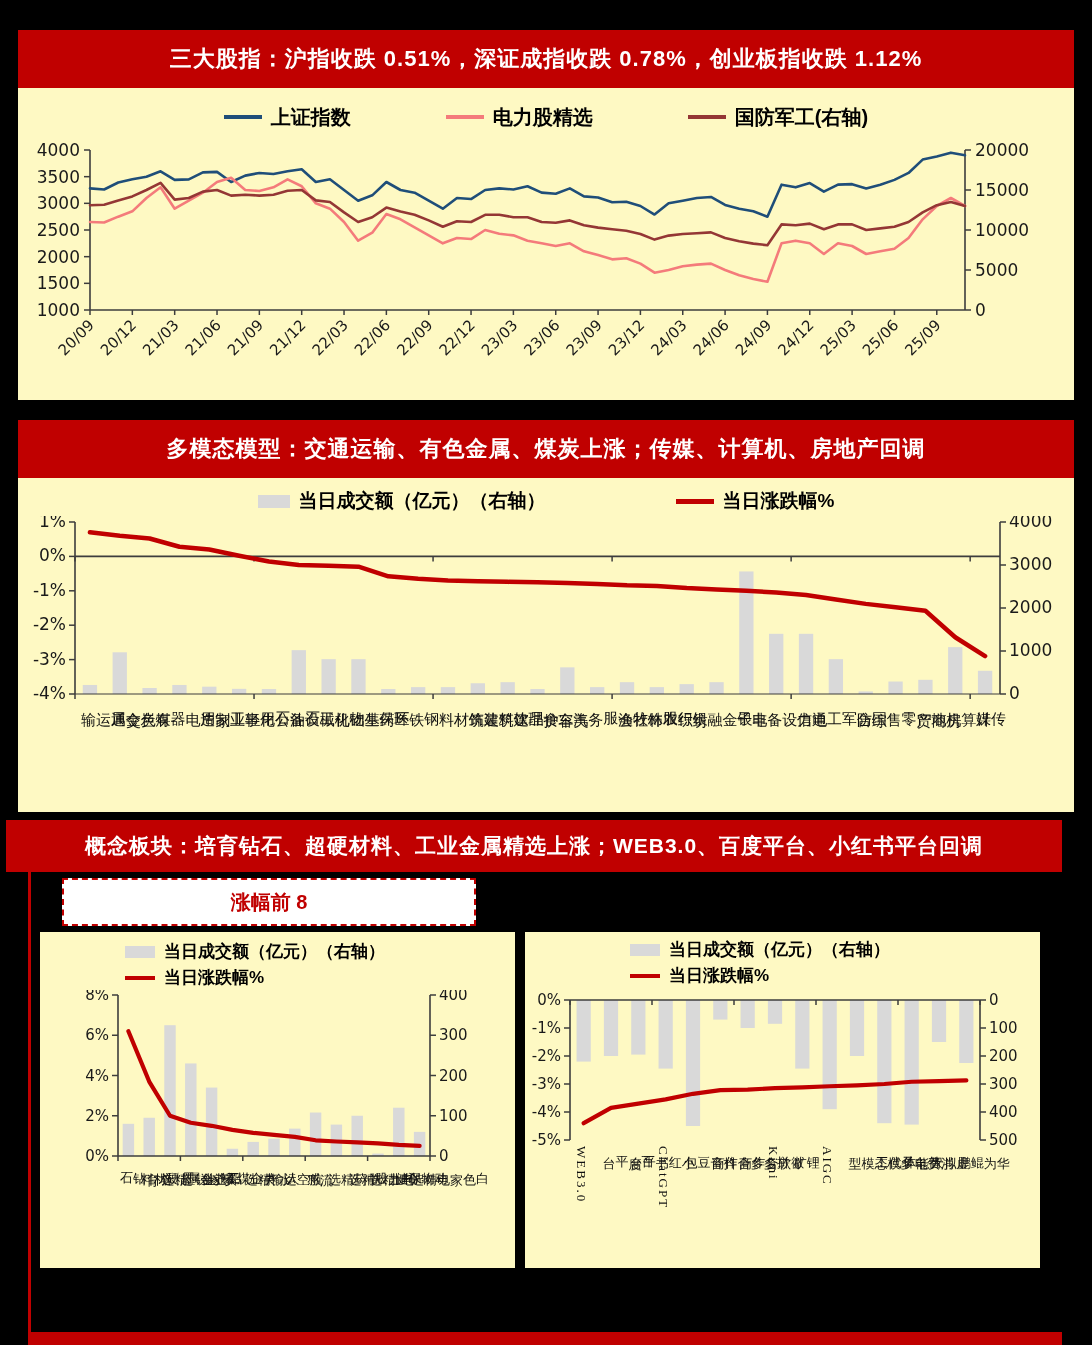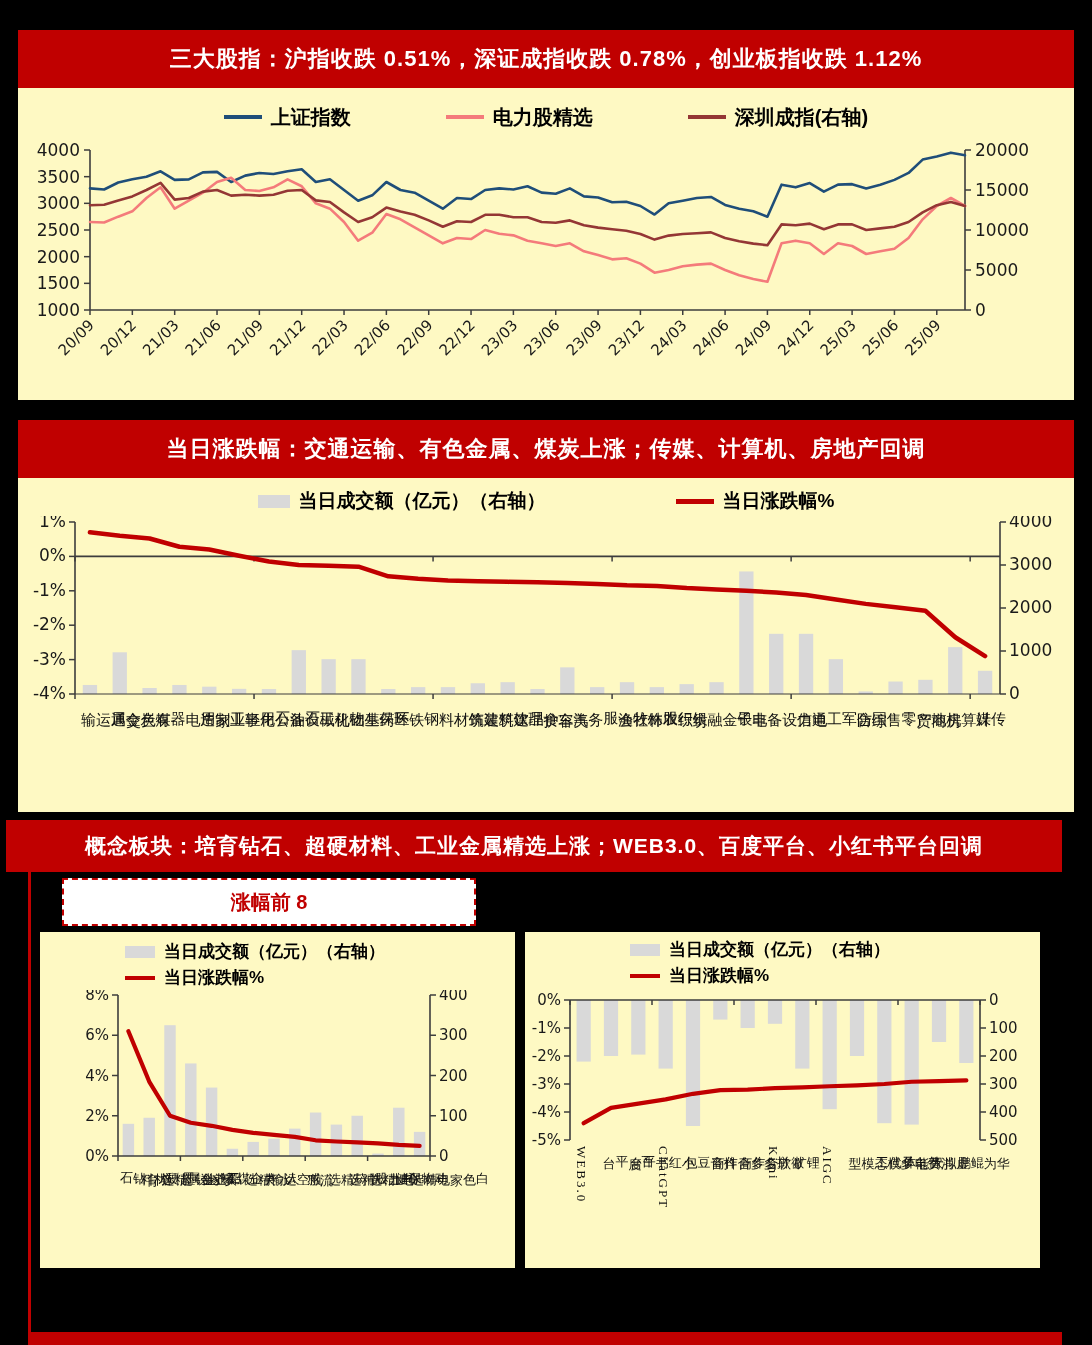--- a/index.html
+++ b/index.html
@@ -43,7 +43,7 @@
       </div>
       <div class="legend-item">
         <span class="lswatch" style="background: rgb(148, 55, 53);"></span>
-        <span>深圳成指(右轴)</span>
+        <span>国防军工(右轴)</span>
       </div>
     </div>
     <svg width="1056" height="266">

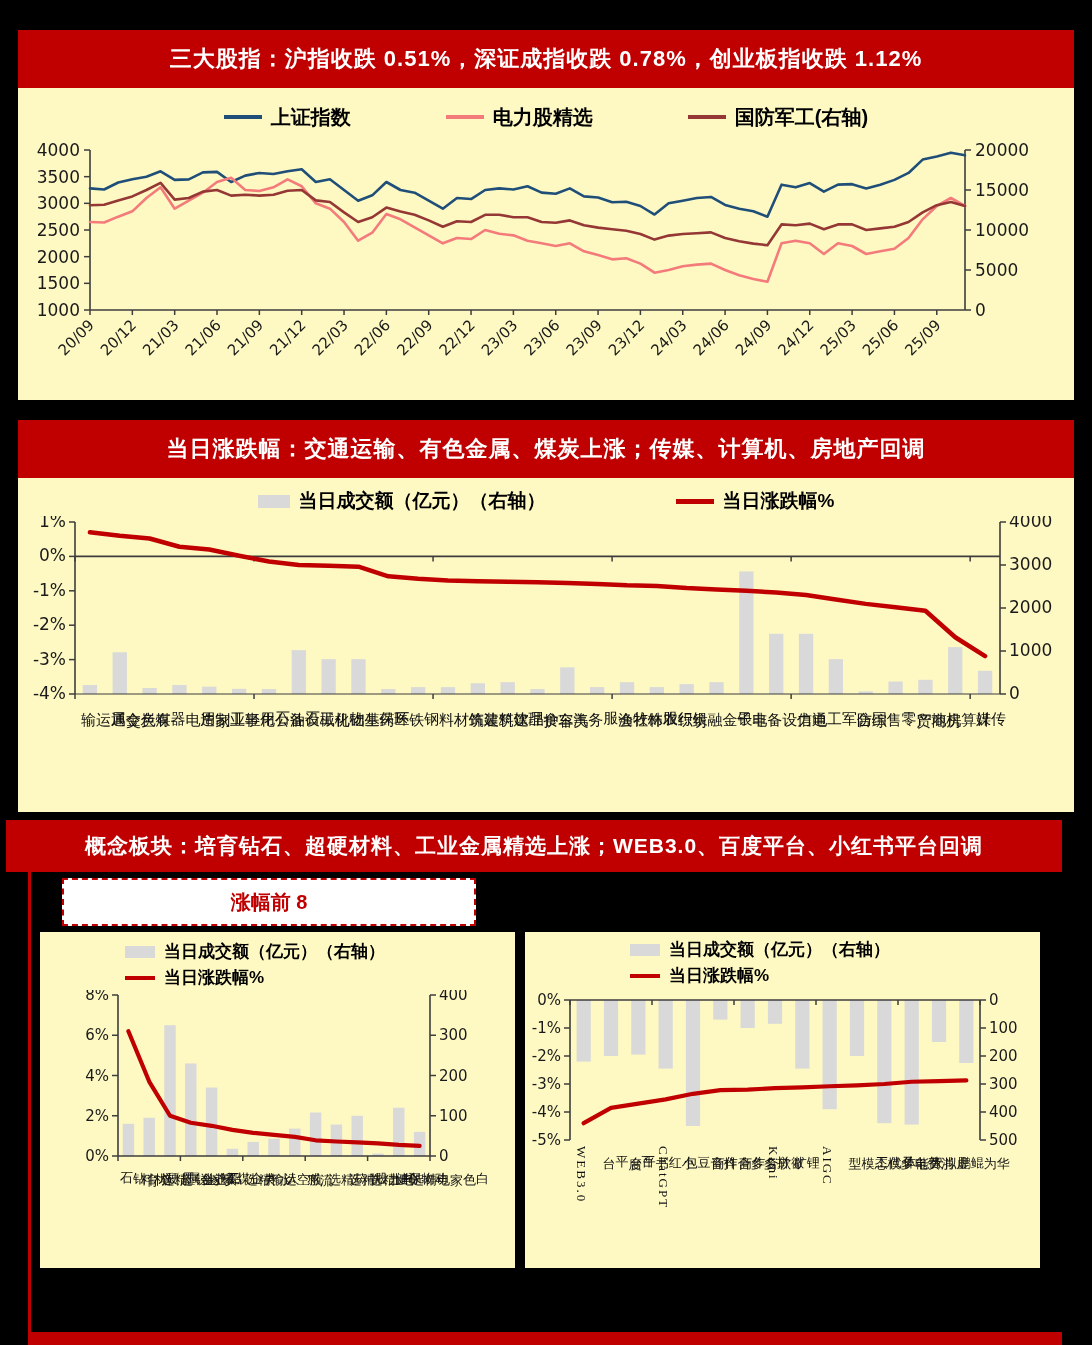--- a/index.html
+++ b/index.html
@@ -122,7 +122,7 @@
       </svg>
   </div>
 
-  <div class="banner" style="left:18px;top:420px;width:1056px;height:58px;">当日涨跌幅：交通运输、有色金属、煤炭上涨；传媒、计算机、房地产回调</div>
+  <div class="banner" style="left:18px;top:420px;width:1056px;height:58px;">多模态模型：交通运输、有色金属、煤炭上涨；传媒、计算机、房地产回调</div>
 
   <div class="panel" style="left:18px;top:478px;width:1056px;height:334px;">
     <div class="legend center" style="padding-top:8px;height:30px;gap:130px;font-size:19px;">

